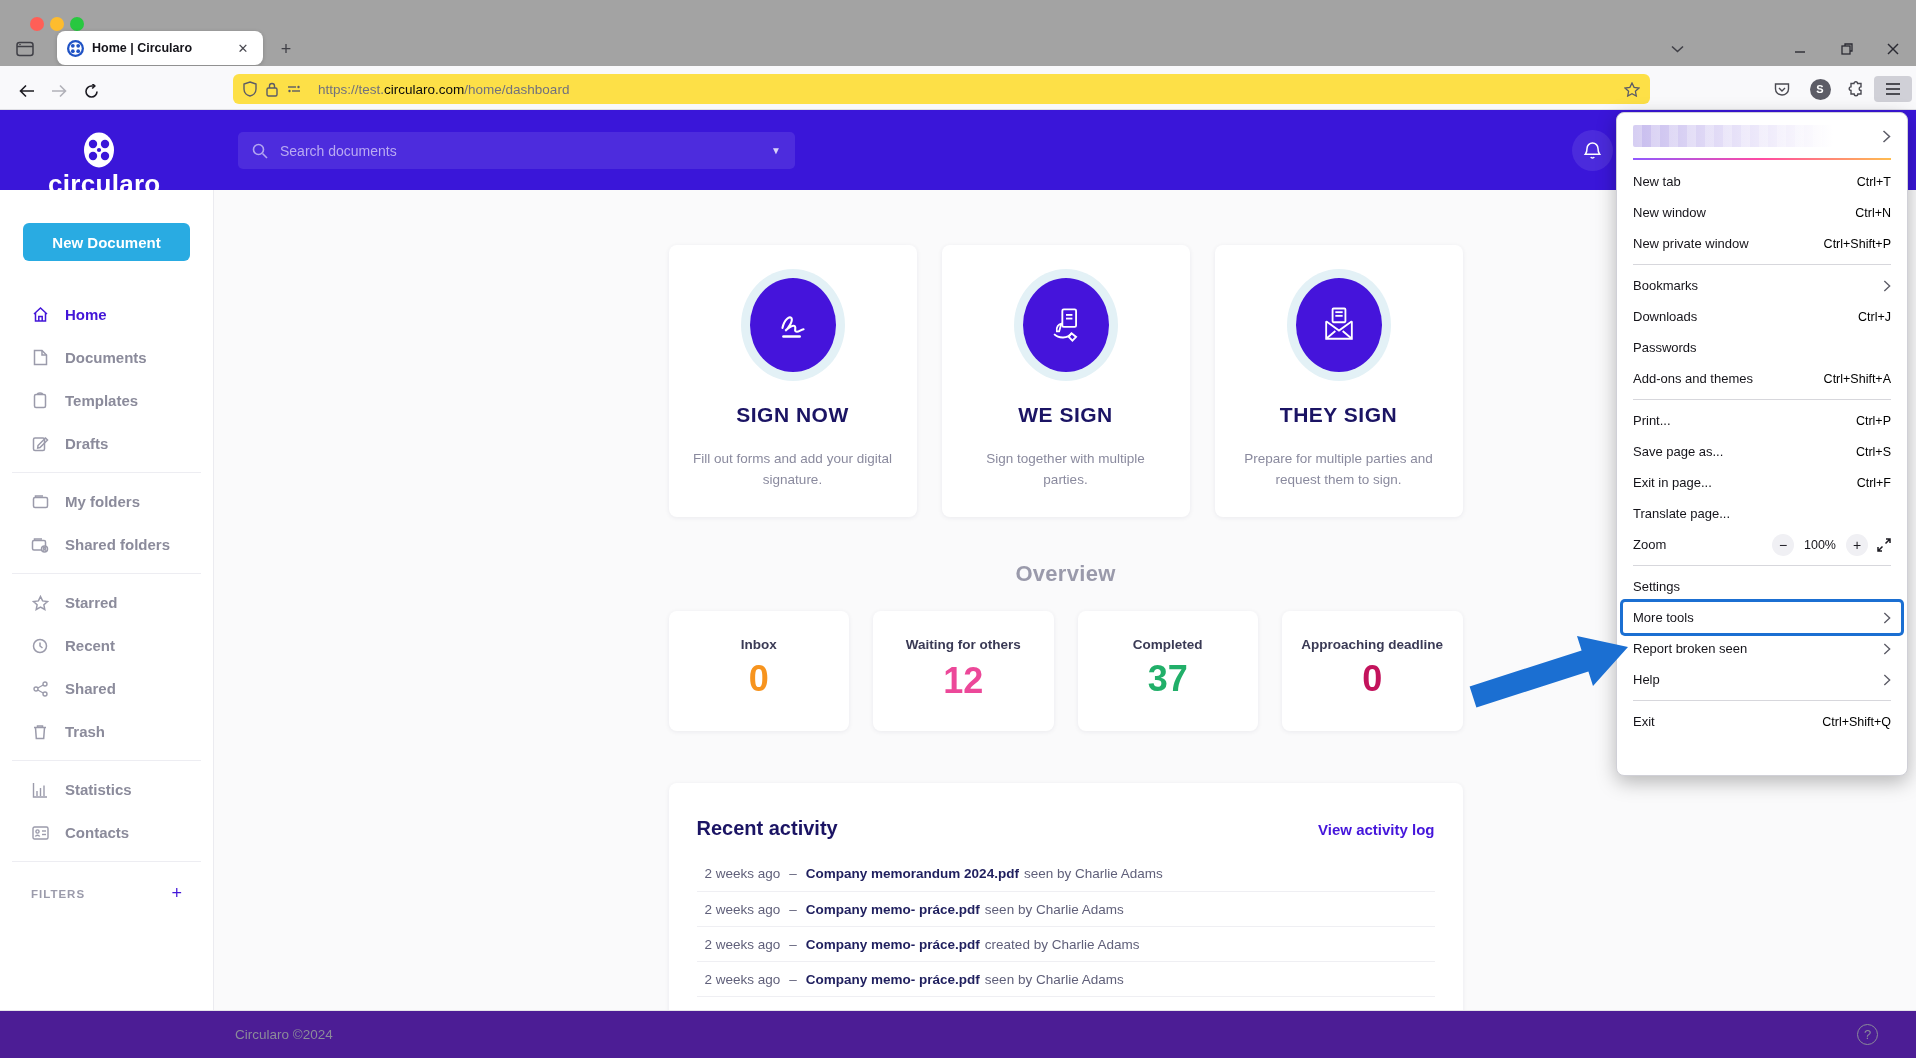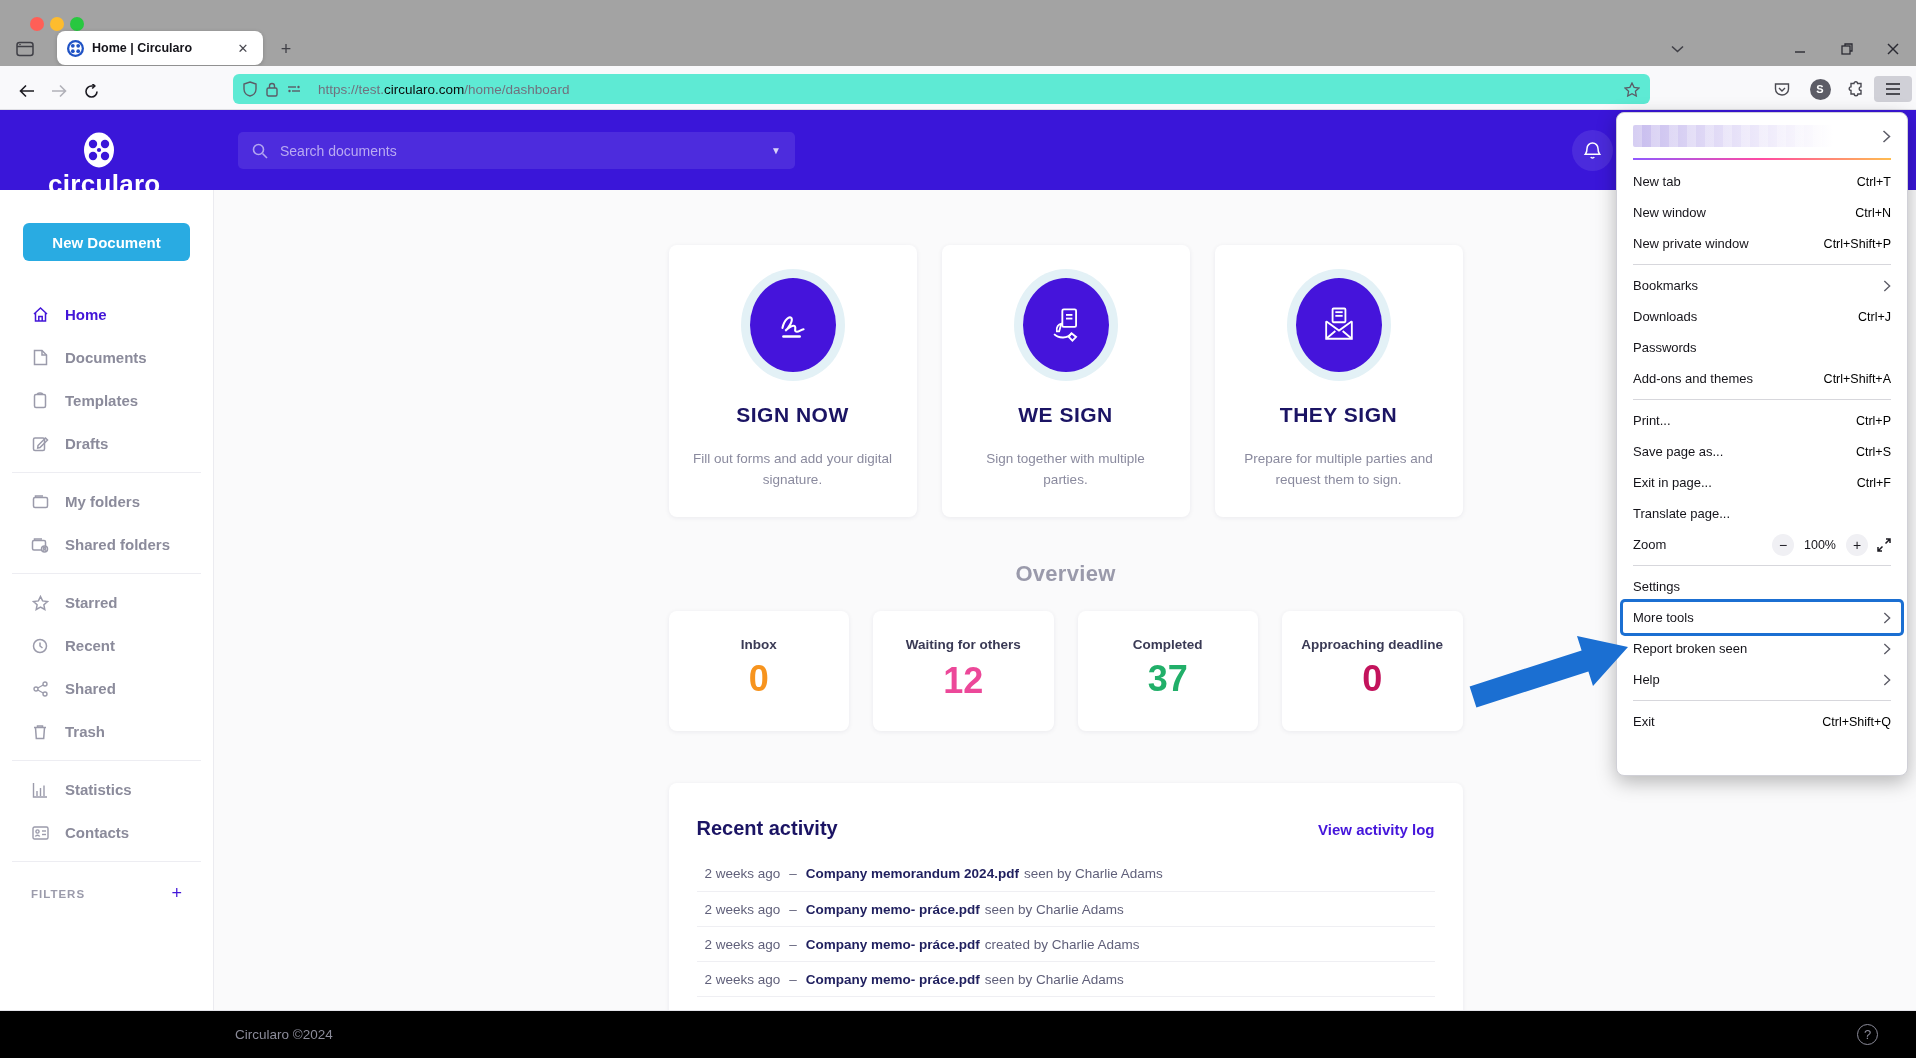--- a/index.html
+++ b/index.html
@@ -22,7 +22,7 @@
   .toolbar{position:absolute;left:0;top:66px;width:1916px;height:44px;background:#f9f9fb;border-bottom:1px solid #dfdfe4;}
   .navbtn{position:absolute;top:78px;width:26px;height:26px;display:flex;align-items:center;justify-content:center;color:#5b5b66;border-radius:4px;}
   .back{left:14px;color:#1c1b22;} .fwd{left:46px;color:#b1b1b9;} .reload{left:78px;color:#1c1b22;}
-  .urlbar{position:absolute;left:233px;top:74px;width:1417px;height:30px;background:#5eead4;border-radius:6px;display:flex;align-items:center;padding:0 10px;}
+  .urlbar{position:absolute;left:233px;top:74px;width:1417px;height:30px;background:#fde047;border-radius:6px;display:flex;align-items:center;padding:0 10px;}
   .urlbar .uicon{color:#5b5b66;margin-right:9px;display:flex;align-items:center;}
   .urltext{font-size:13.5px;margin-left:8px;flex:1;white-space:nowrap;overflow:hidden;}
   .urltext .dim{color:#71717e;} .urltext .host{color:#0c0c0d;}

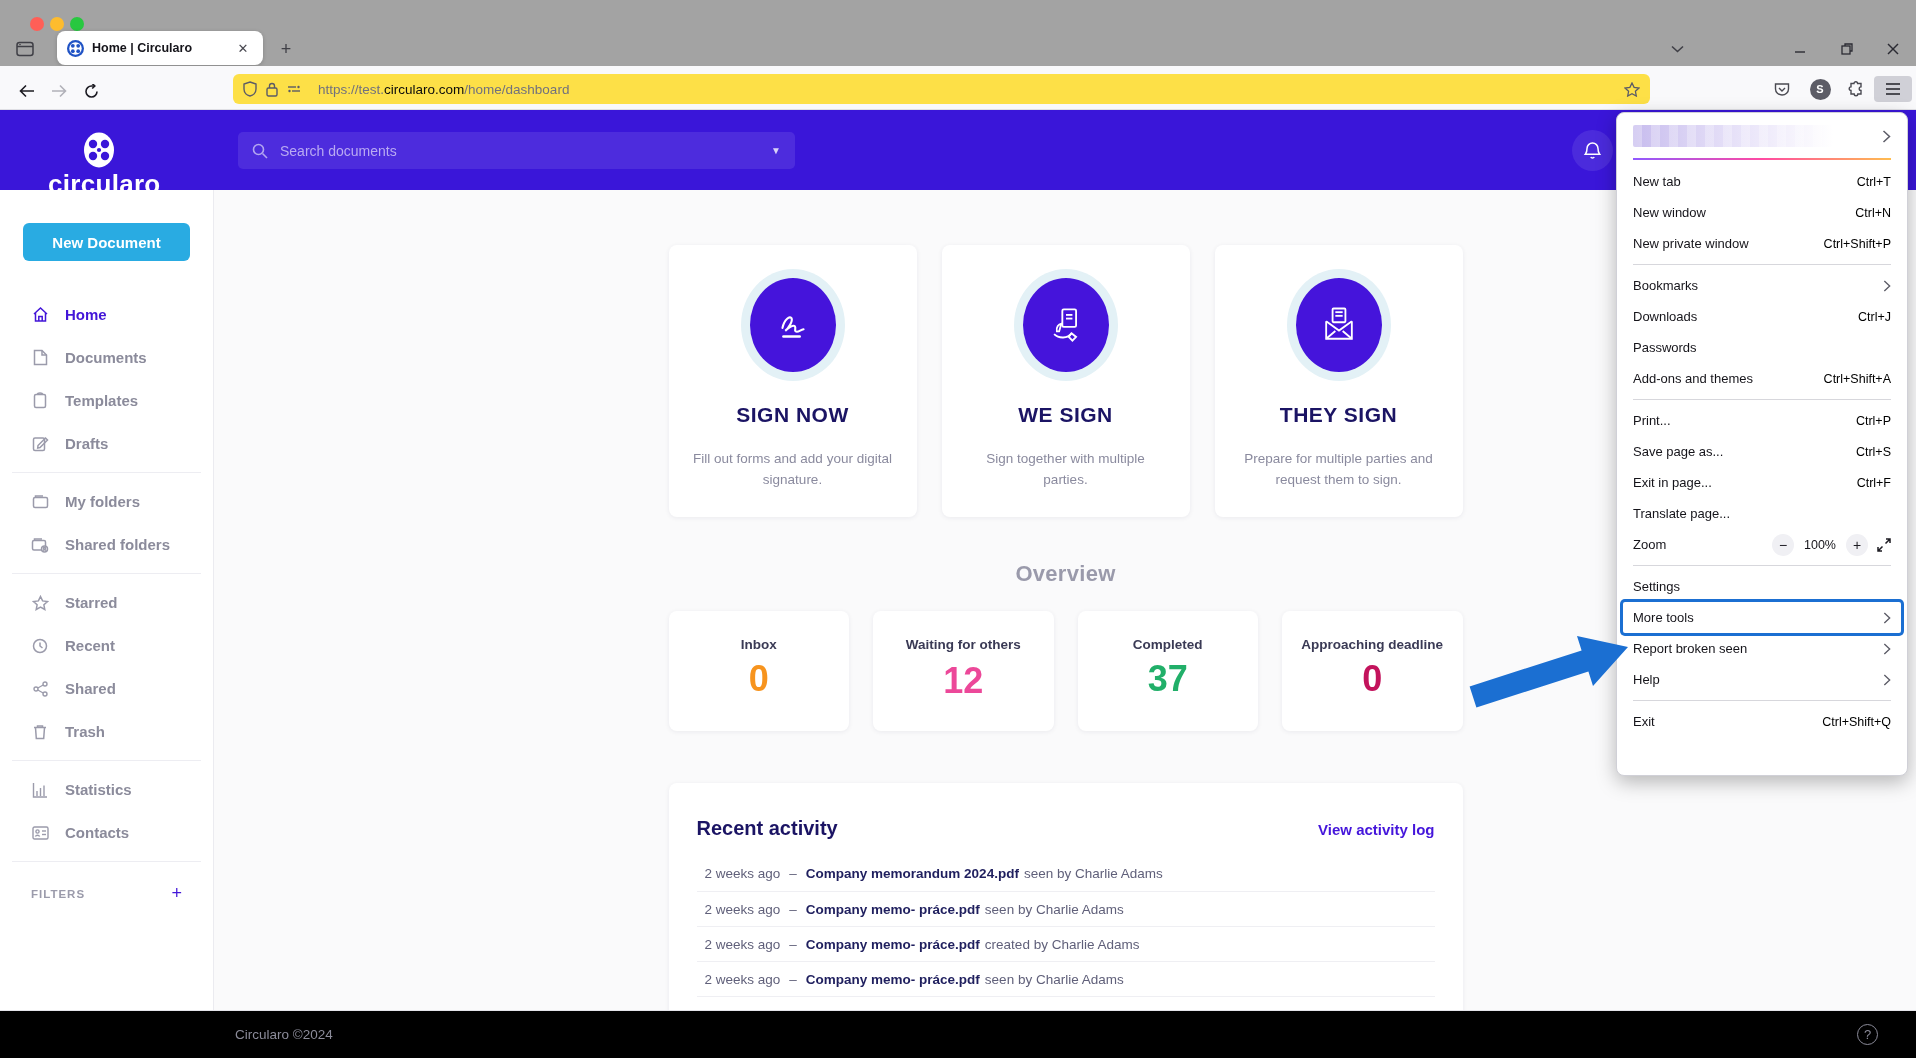--- a/index.html
+++ b/index.html
@@ -81,7 +81,7 @@
   .act-time{color:#60607a;margin-left:8px;} .act-sep{color:#60607a;margin:0 9px;}
   .act-file{color:#1f1f5e;font-weight:700;margin-right:5px;} .act-action{color:#60607a;}
 
-  .footer{position:absolute;left:0;top:1010px;width:1916px;height:48px;background:#000000;border-top:1px solid #e4e4e9;z-index:5;display:flex;align-items:center;}
+  .footer{position:absolute;left:0;top:1010px;width:1916px;height:48px;background:#4c1d95;border-top:1px solid #e4e4e9;z-index:5;display:flex;align-items:center;}
   .ftext{margin-left:235px;font-size:13.5px;color:#8b8b99;}
   .fhelp{position:absolute;right:38px;width:21px;height:21px;border-radius:50%;border:1.4px solid #8b8b99;color:#8b8b99;font-size:13px;display:flex;align-items:center;justify-content:center;}
 

